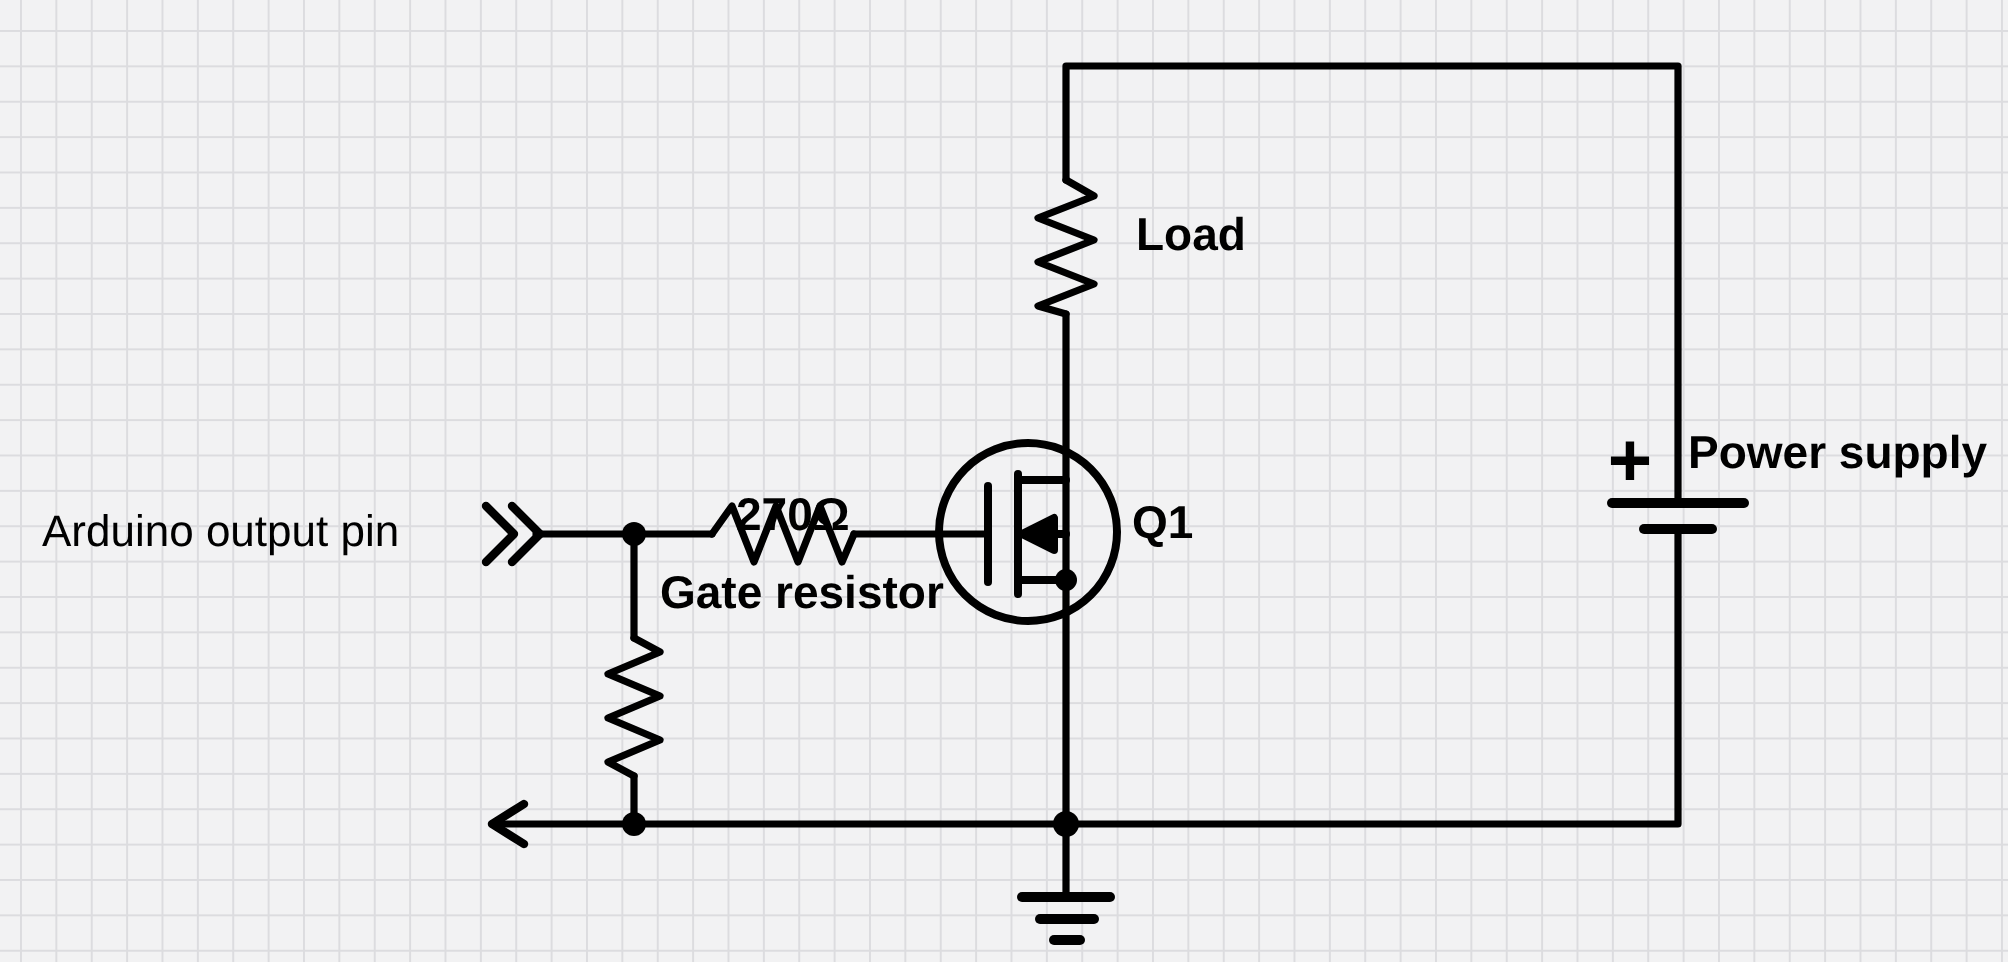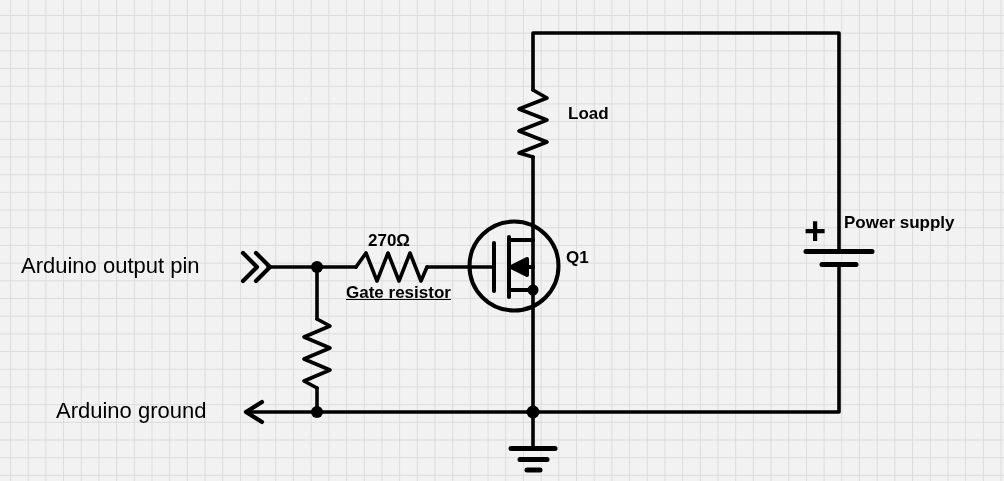--- a/index.html
+++ b/index.html
@@ -39,7 +39,7 @@
     font-weight: 400;
   }
   .lbl.bold {
-    font-size: 17px;
+    font-size: 23px;
     font-weight: 700;
   }
   .plus-box {

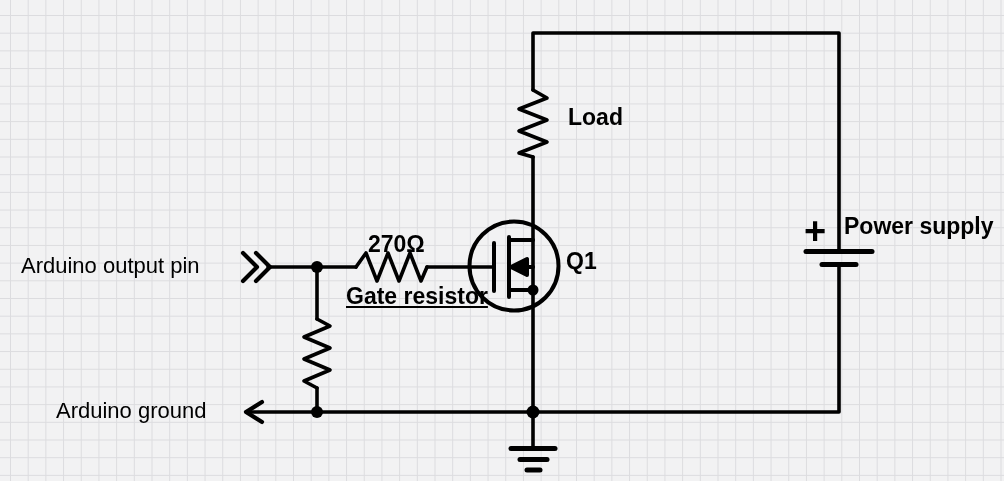--- a/index.html
+++ b/index.html
@@ -122,7 +122,7 @@
 
   <div class="lbl plain" style="left:21px; top:254px;text-align:center;">Arduino output pin</div>
 
-  <div class="lbl bold" style="left:368px; top:232px;">270Ω</div>
+  <div class="lbl bold" style="left:368px; top:245px;">270Ω</div>
 
   <div class="lbl bold" style="left:346px; top:284px;text-decoration:underline;">Gate resistor</div>
 

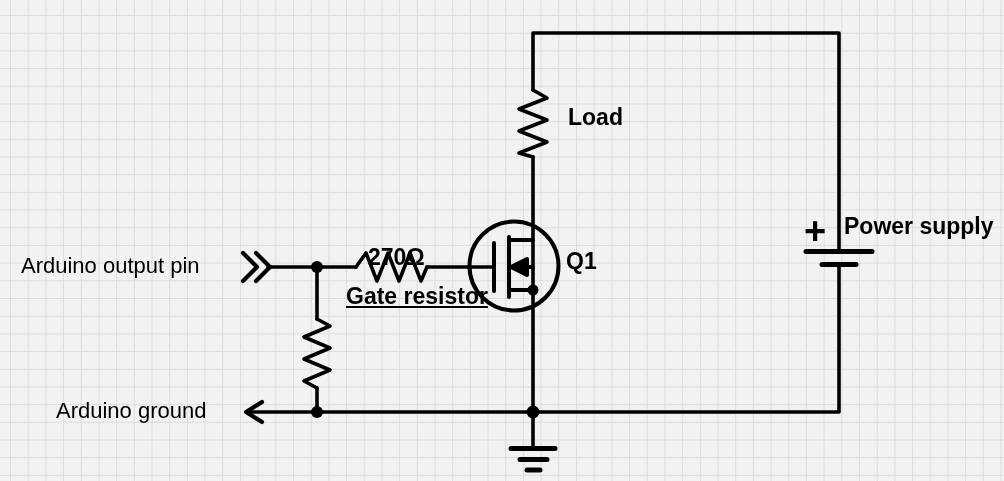--- a/index.html
+++ b/index.html
@@ -124,7 +124,7 @@
 
   <div class="lbl bold" style="left:368px; top:245px;">270Ω</div>
 
-  <div class="lbl bold" style="left:346px; top:284px;text-decoration:underline;">Gate resistor</div>
+  <div class="lbl bold" style="left:330px; top:284px;">Gate resistor</div>
 
 
   <div class="lbl plain" style="left:56px; top:399px;">Arduino ground</div>

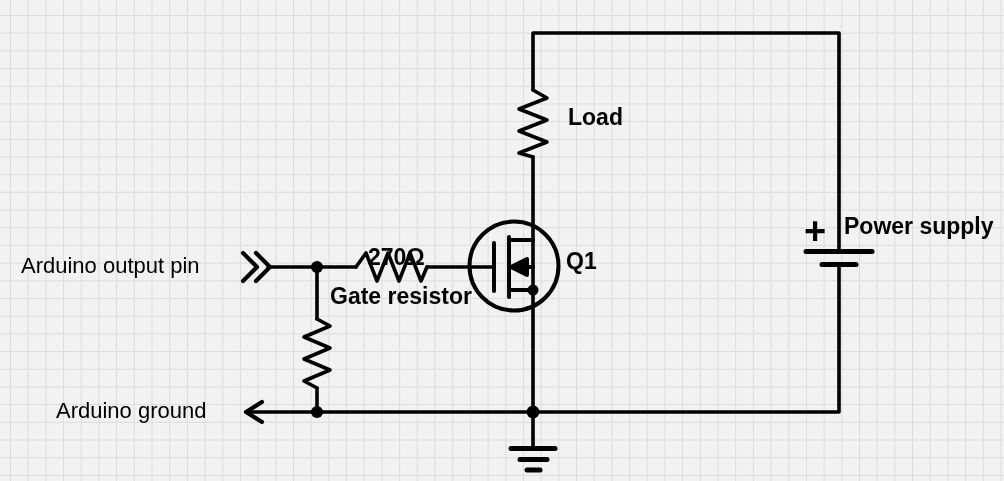--- a/index.html
+++ b/index.html
@@ -127,7 +127,6 @@
   <div class="lbl bold" style="left:330px; top:284px;">Gate resistor</div>
 
 
-  <div class="lbl plain" style="left:56px; top:399px;">Arduino ground</div>
 
   <div class="lbl bold" style="left:568px; top:105px;">Load</div>
 

